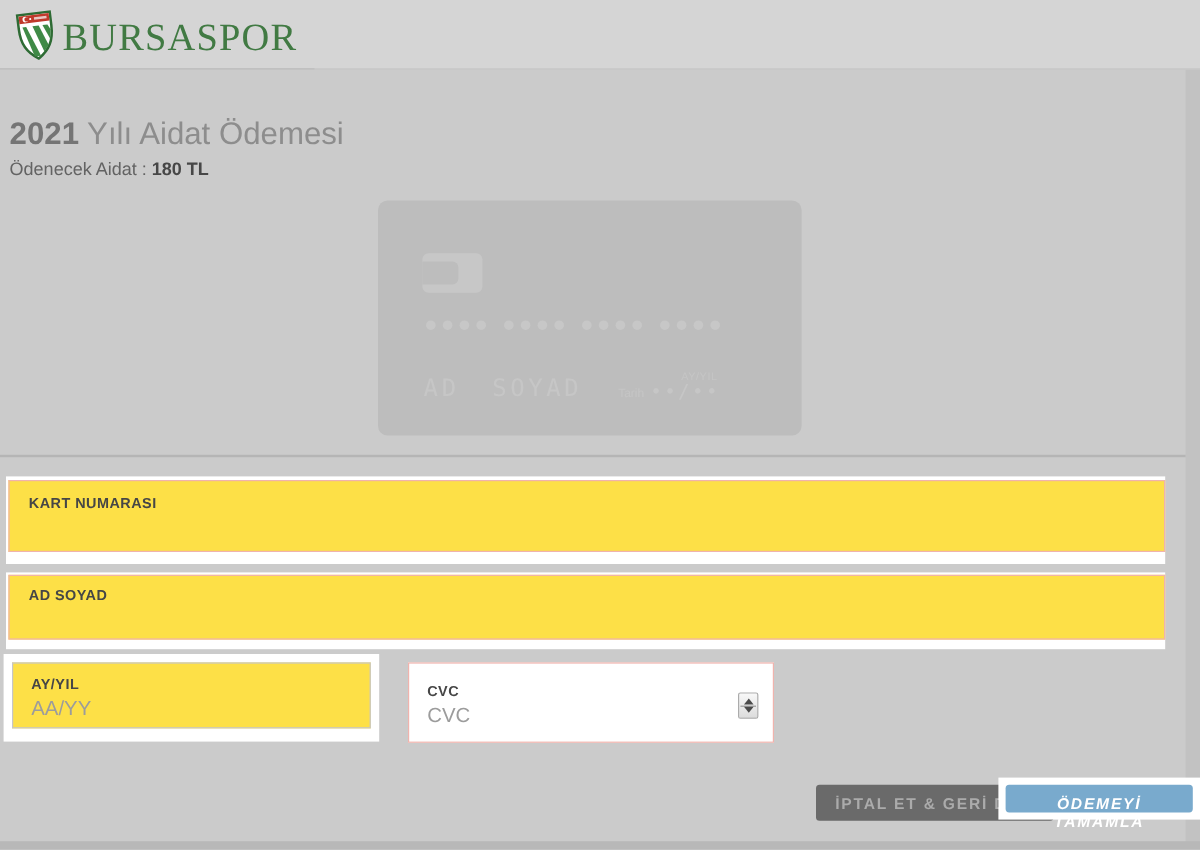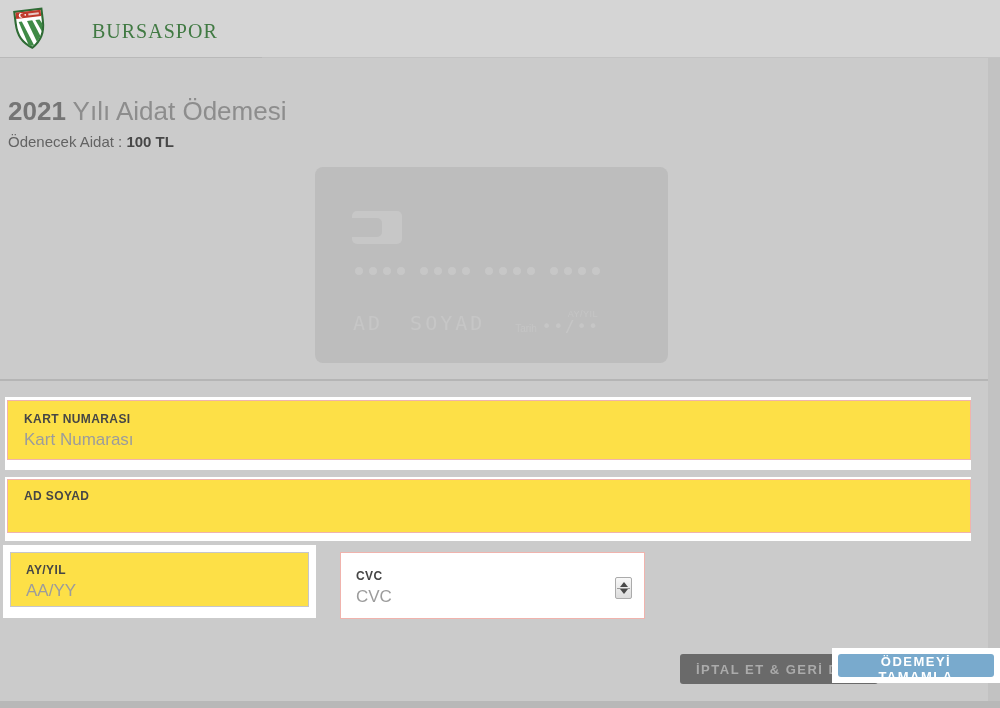--- a/index.html
+++ b/index.html
@@ -18,9 +18,8 @@
   .crest{width:32px;height:42px;transform:rotate(-7deg);}
   .brand-name{
     font-family:"Liberation Serif", serif;
-    font-size:20px;color:#417a43;letter-spacing:1px;font-weight:400;
+    font-size:32px;color:#417a43;letter-spacing:1px;font-weight:400;
     padding-top:6px;
-    margin-left:40px;
   }
   
   .page-bg{position:absolute;left:0;top:58px;width:988px;height:644px;background:#cbcbcb;}

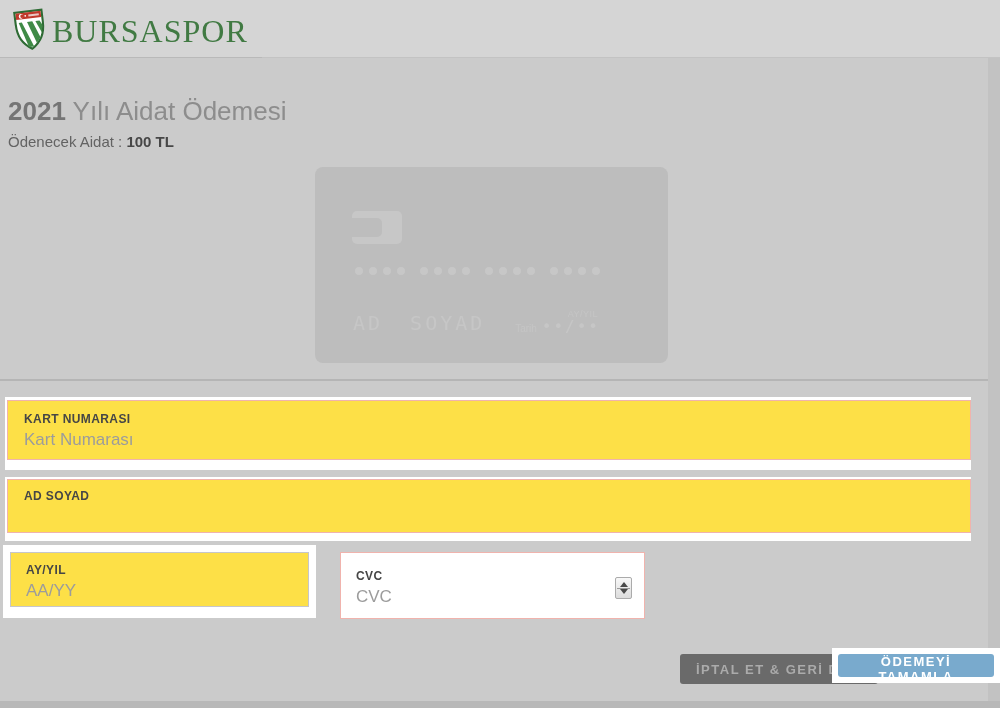--- a/index.html
+++ b/index.html
@@ -119,7 +119,7 @@
 <div class="bottom-strip"></div>
 
 <h1 class="page-title"><span class="year">2021</span><span> Yılı Aidat Ödemesi</span></h1>
-<div class="amount-line"><span>Ödenecek Aidat : </span><span class="val">100 TL</span></div>
+<div class="amount-line"><span>Ödenecek Aidat : </span><span class="val">180 TL</span></div>
 
 <div class="cardbox">
   <div class="chip">

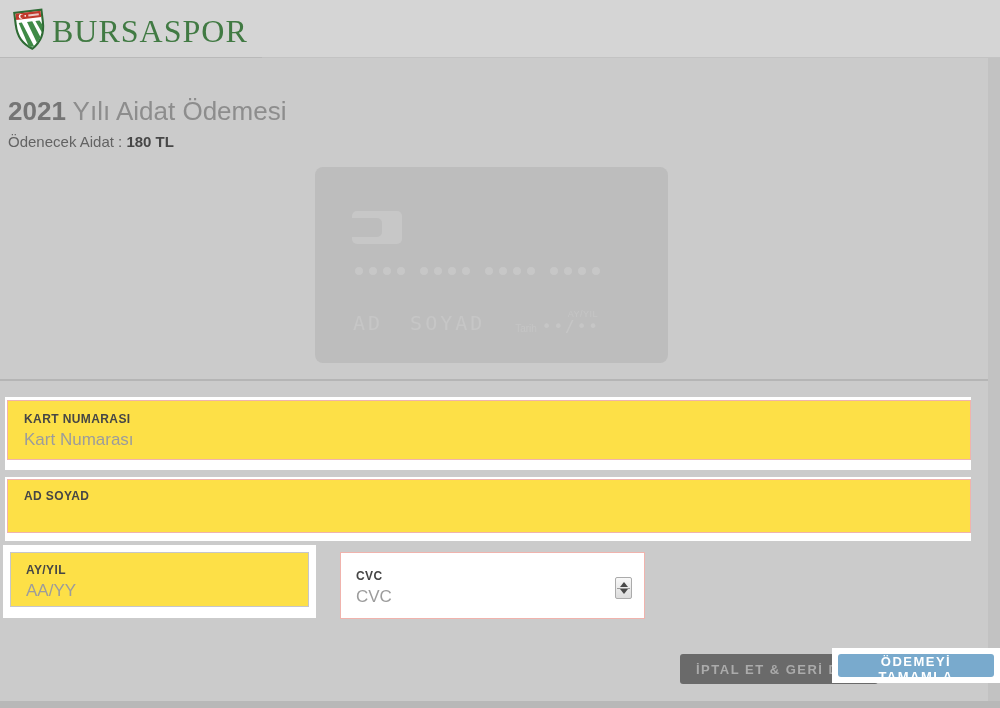--- a/index.html
+++ b/index.html
@@ -164,7 +164,6 @@
 <div class="fwrap" id="wrap-cardnum">
   <div class="finner" id="box-cardnum">
     <label class="flabel">KART NUMARASI</label>
-    <input class="finput" type="text" placeholder="Kart Numarası" style="">
   </div>
 </div>
 

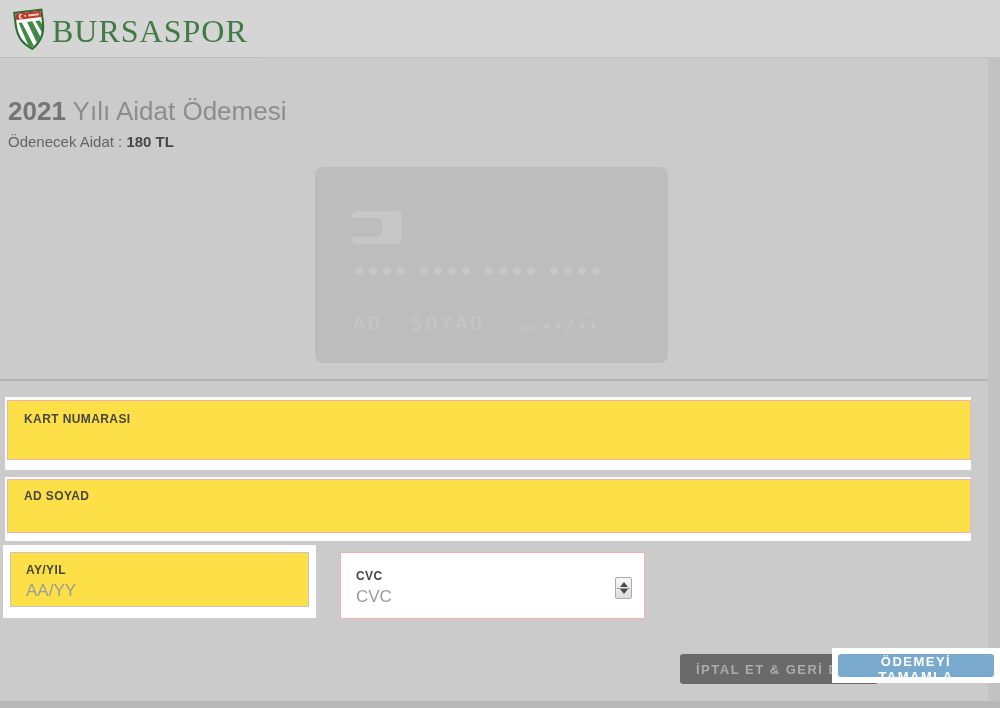--- a/index.html
+++ b/index.html
@@ -91,7 +91,7 @@
     background:#6a6a6a;color:#ababab;
   }
   .submit-glow{position:absolute;left:832px;top:648px;background:#ffffff;padding:6px;}
-  #btn-submit{display:block;height:23px;padding:0 16px;background:#79aacd;color:#ffffff;}
+  #btn-submit{display:block;height:23px;padding:8px 16px;background:#79aacd;color:#ffffff;font-style:italic;}
 </style>
 </head>
 <body>

